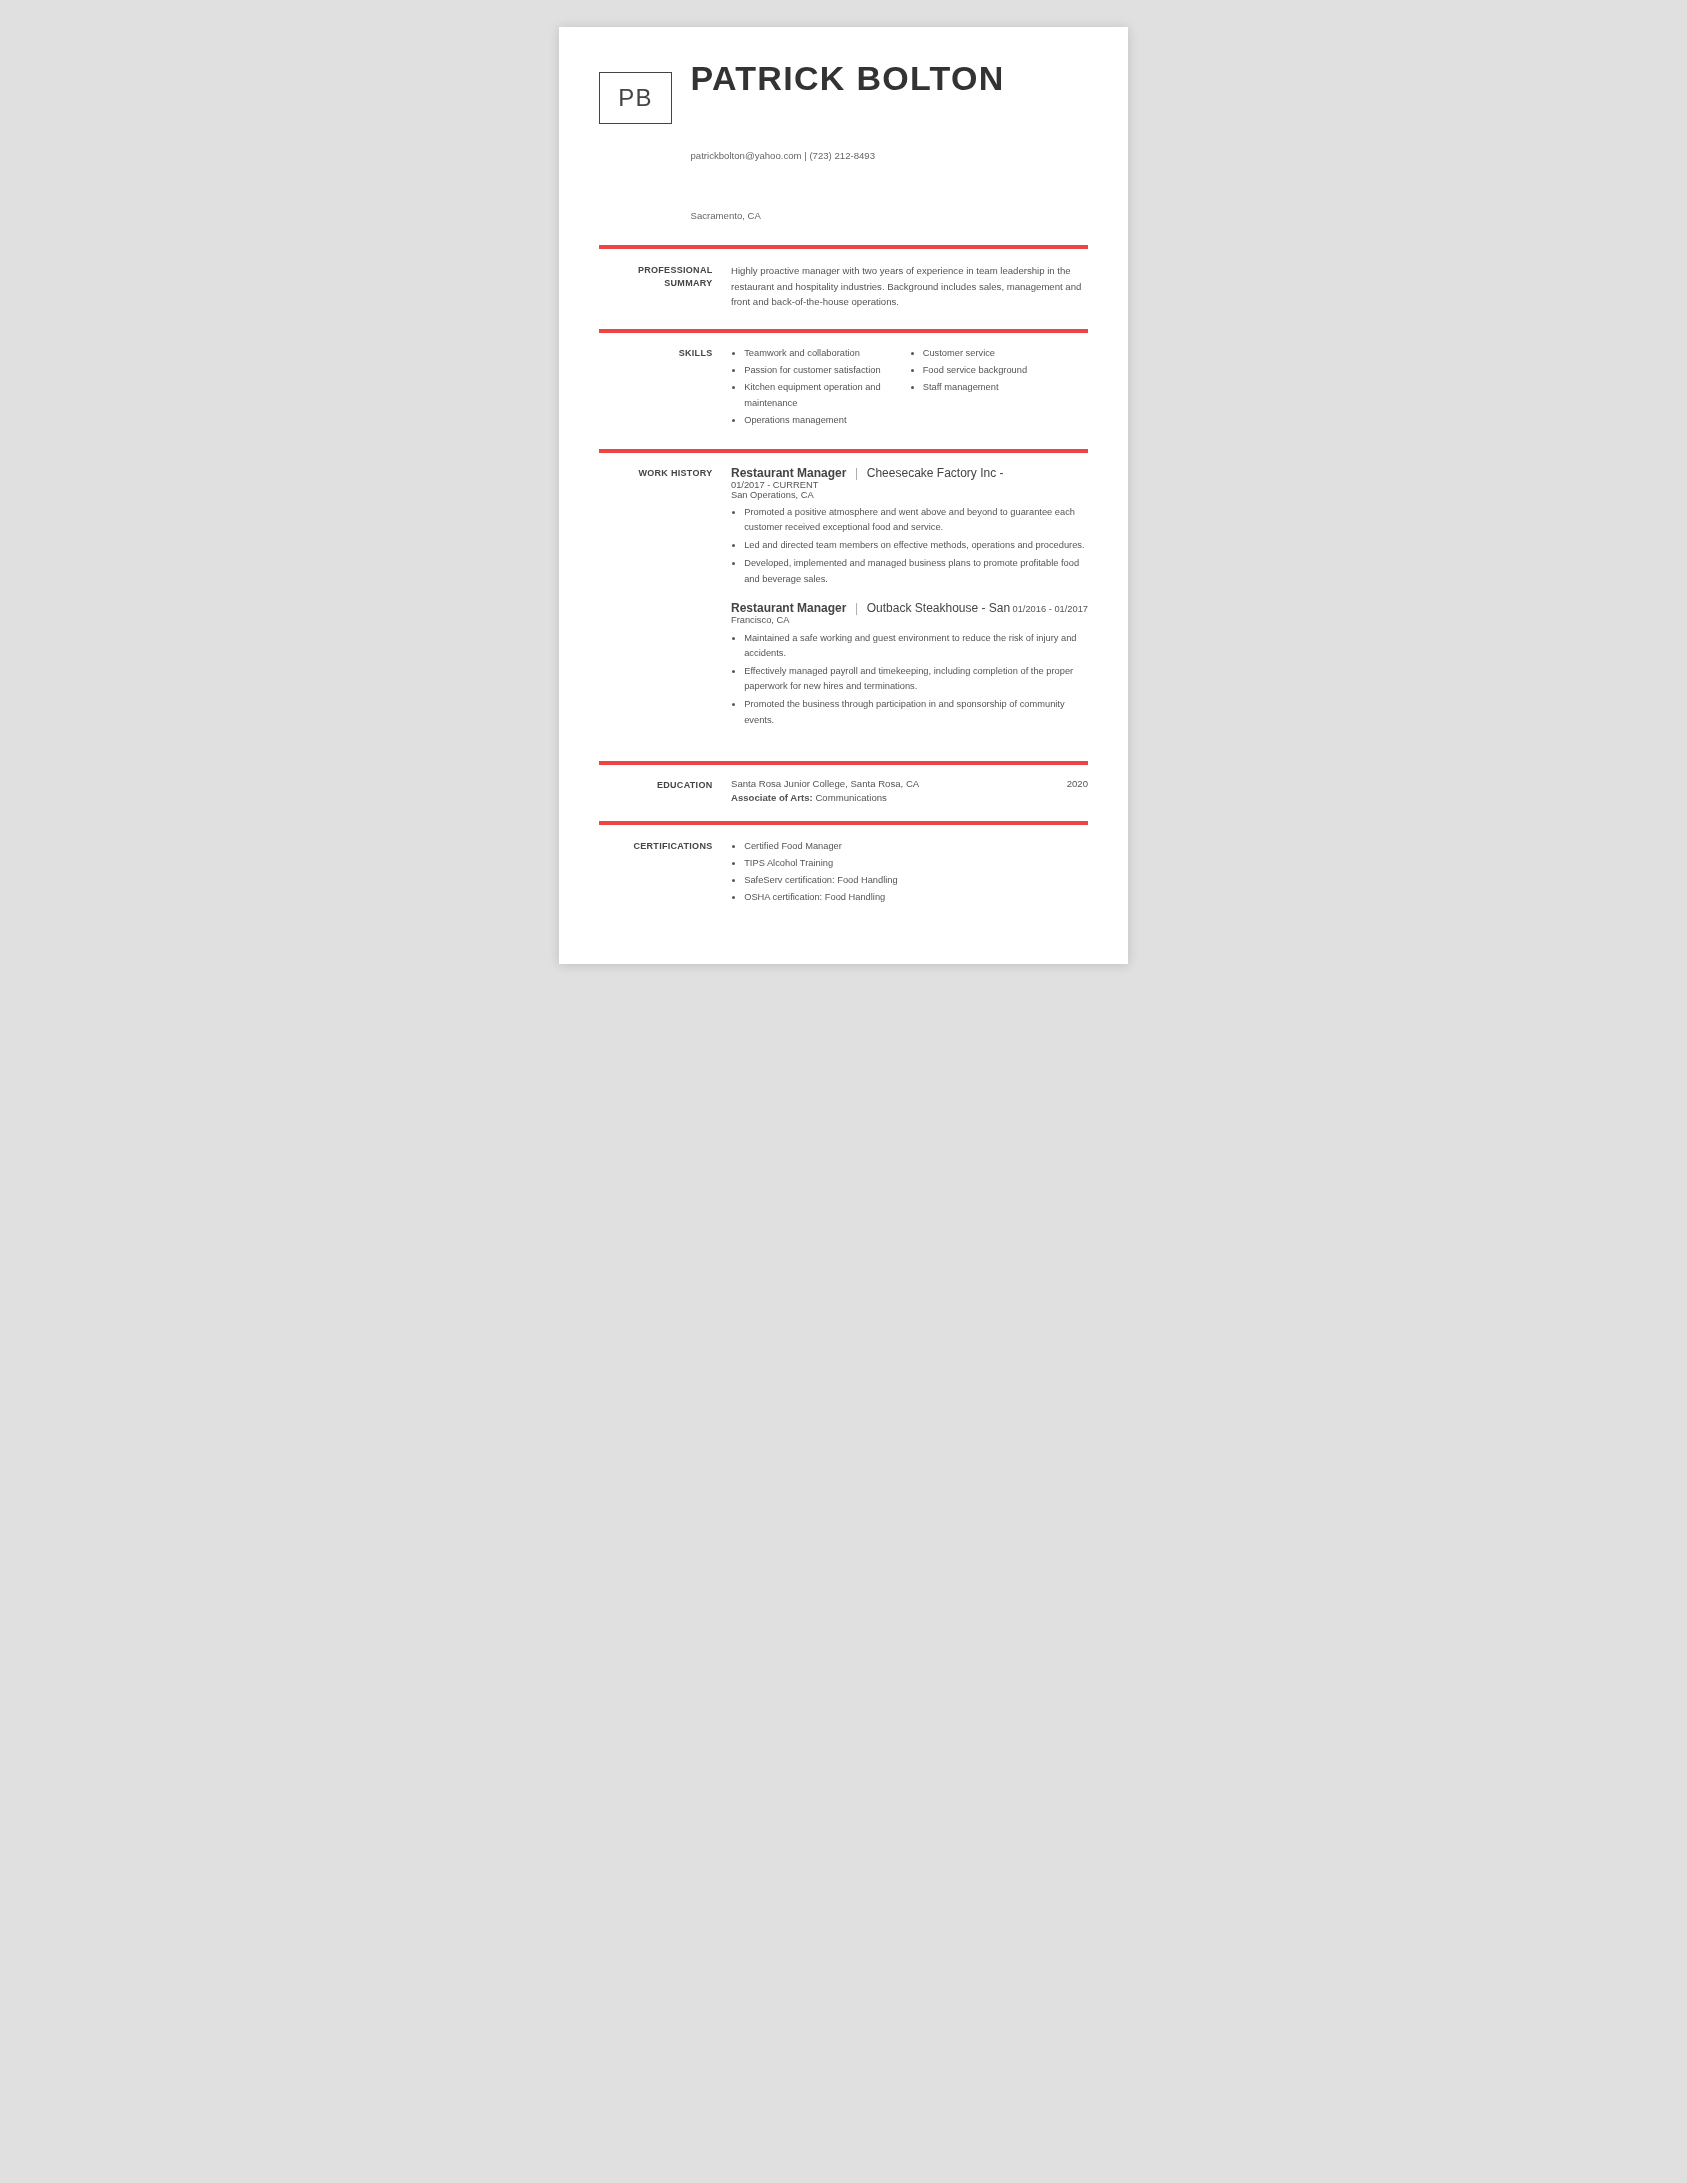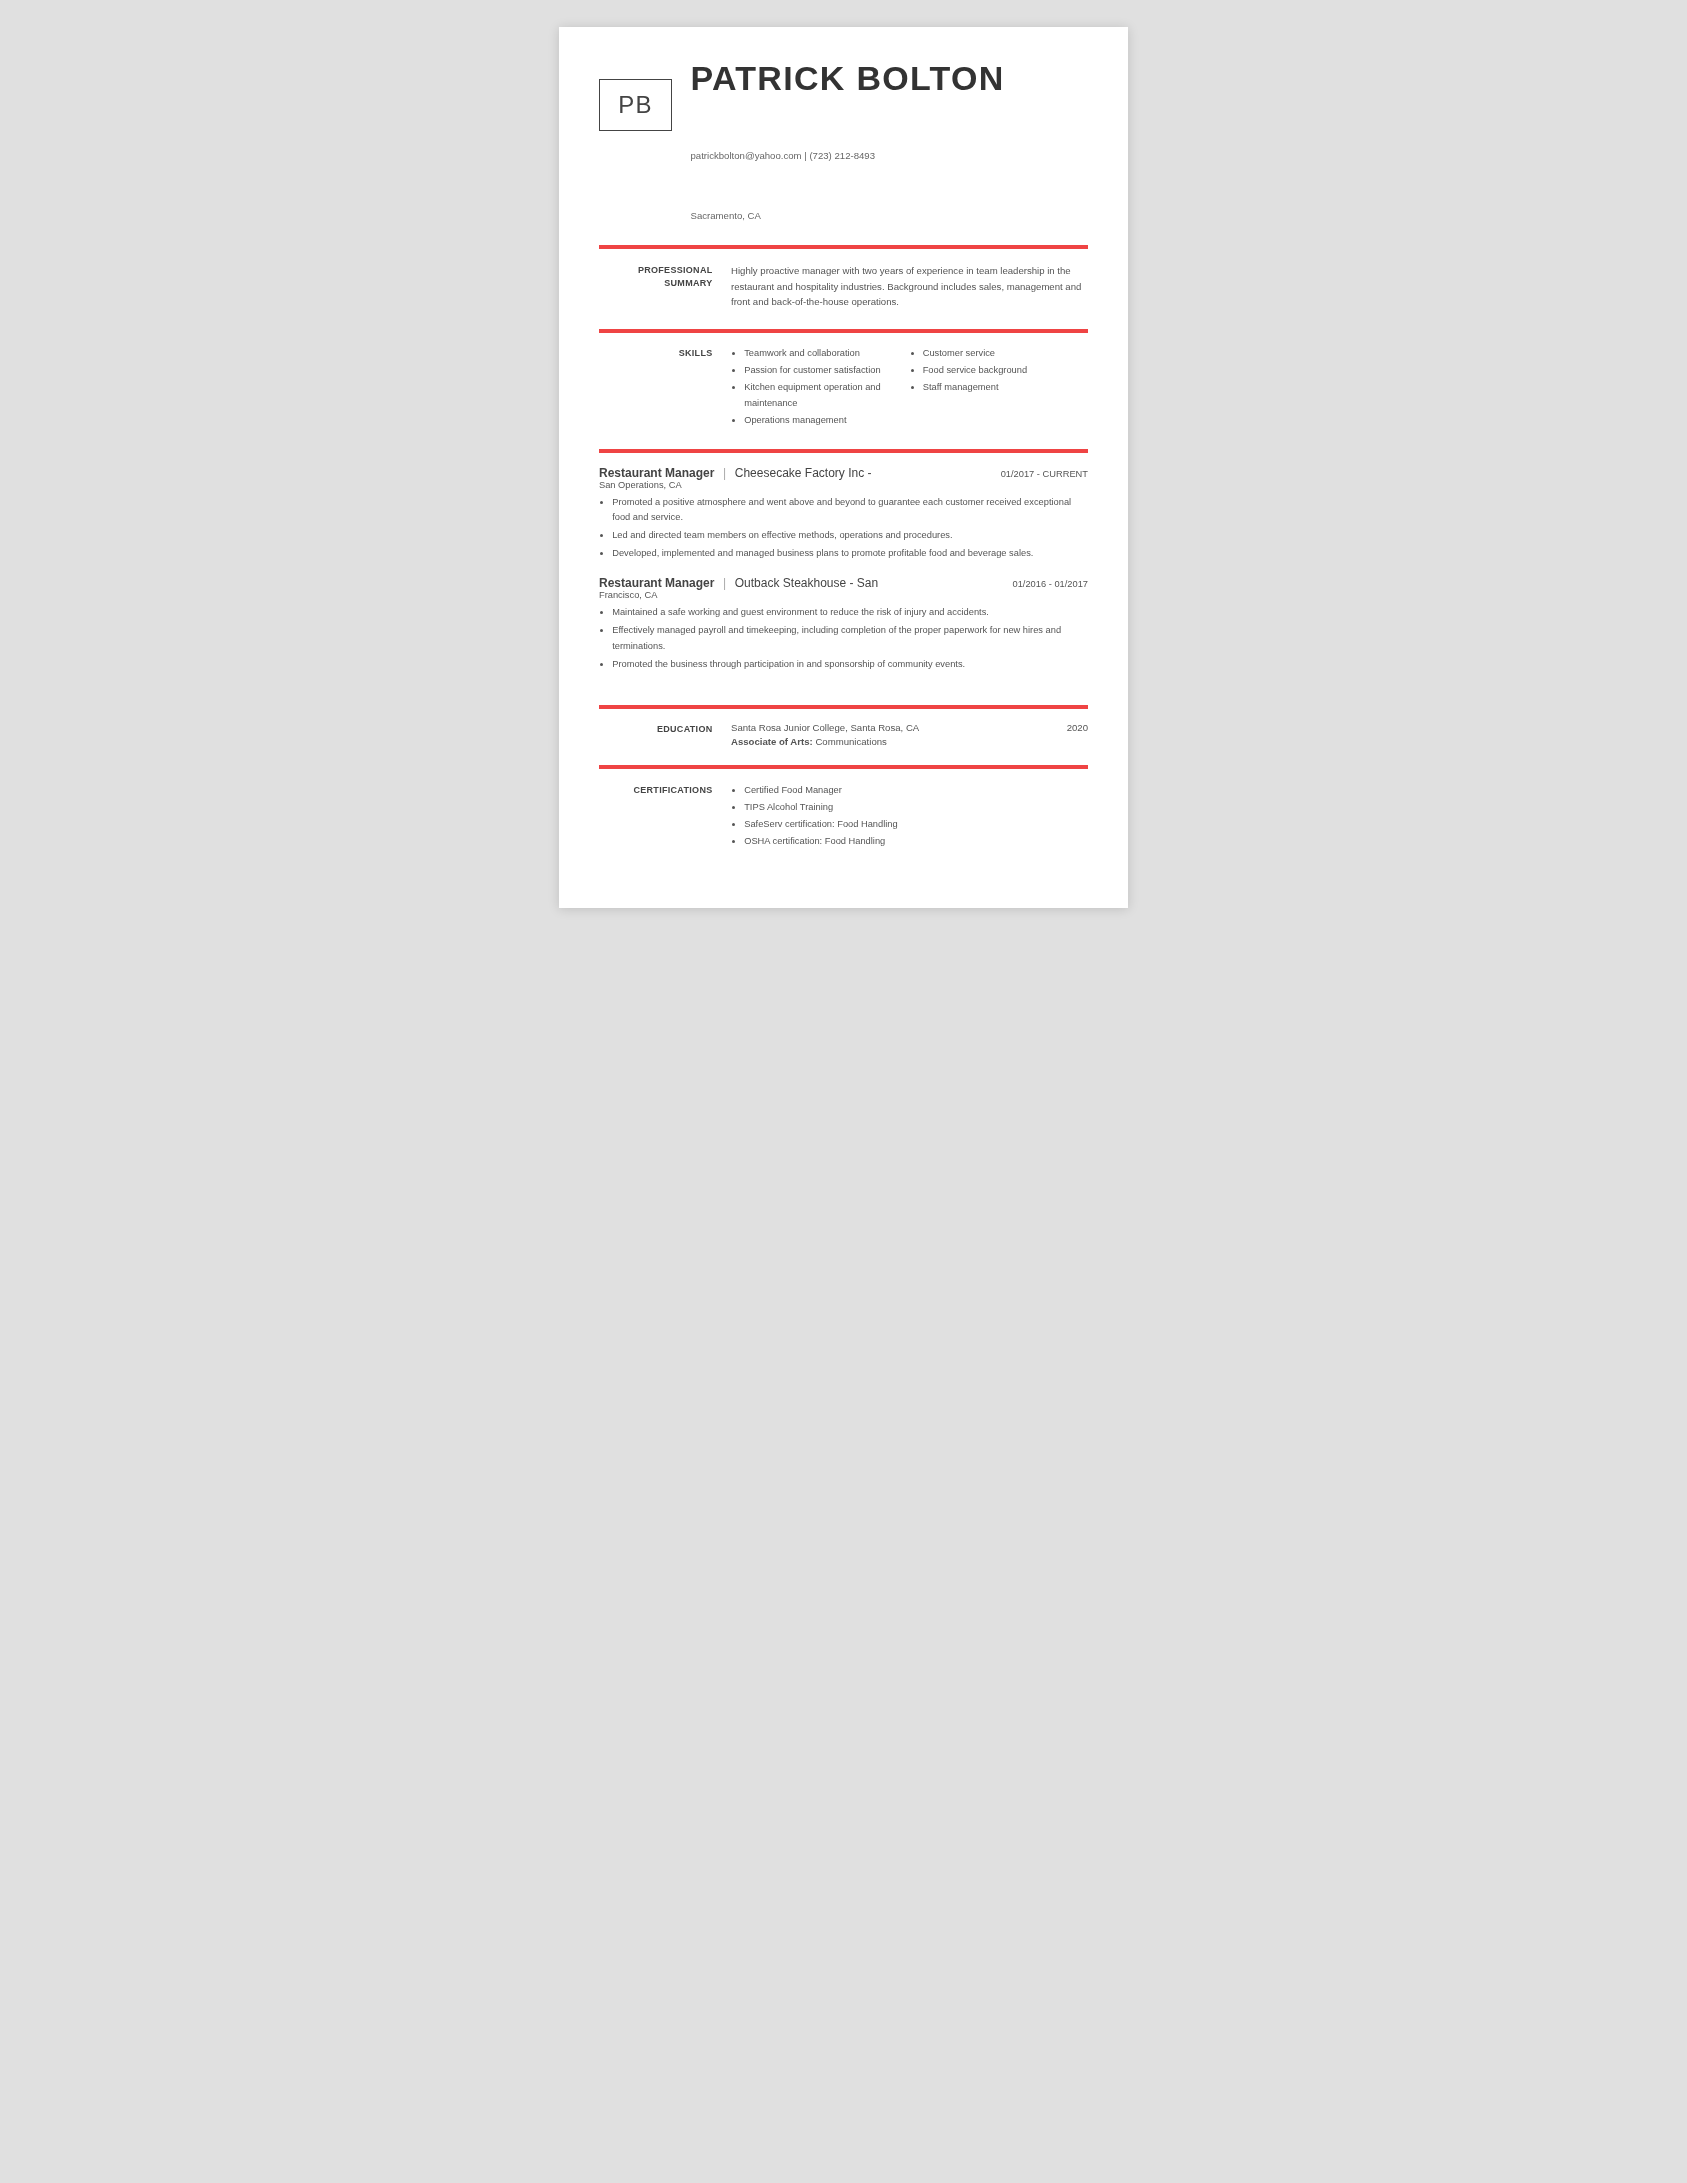--- a/index.html
+++ b/index.html
@@ -37,7 +37,7 @@
       justify-content: center;
       flex-shrink: 0;
       margin-right: 18.5px;
-      margin-top: 19px;
+      margin-top: 12px;
     }
     .avatar-initials {
       font-size: 24px;

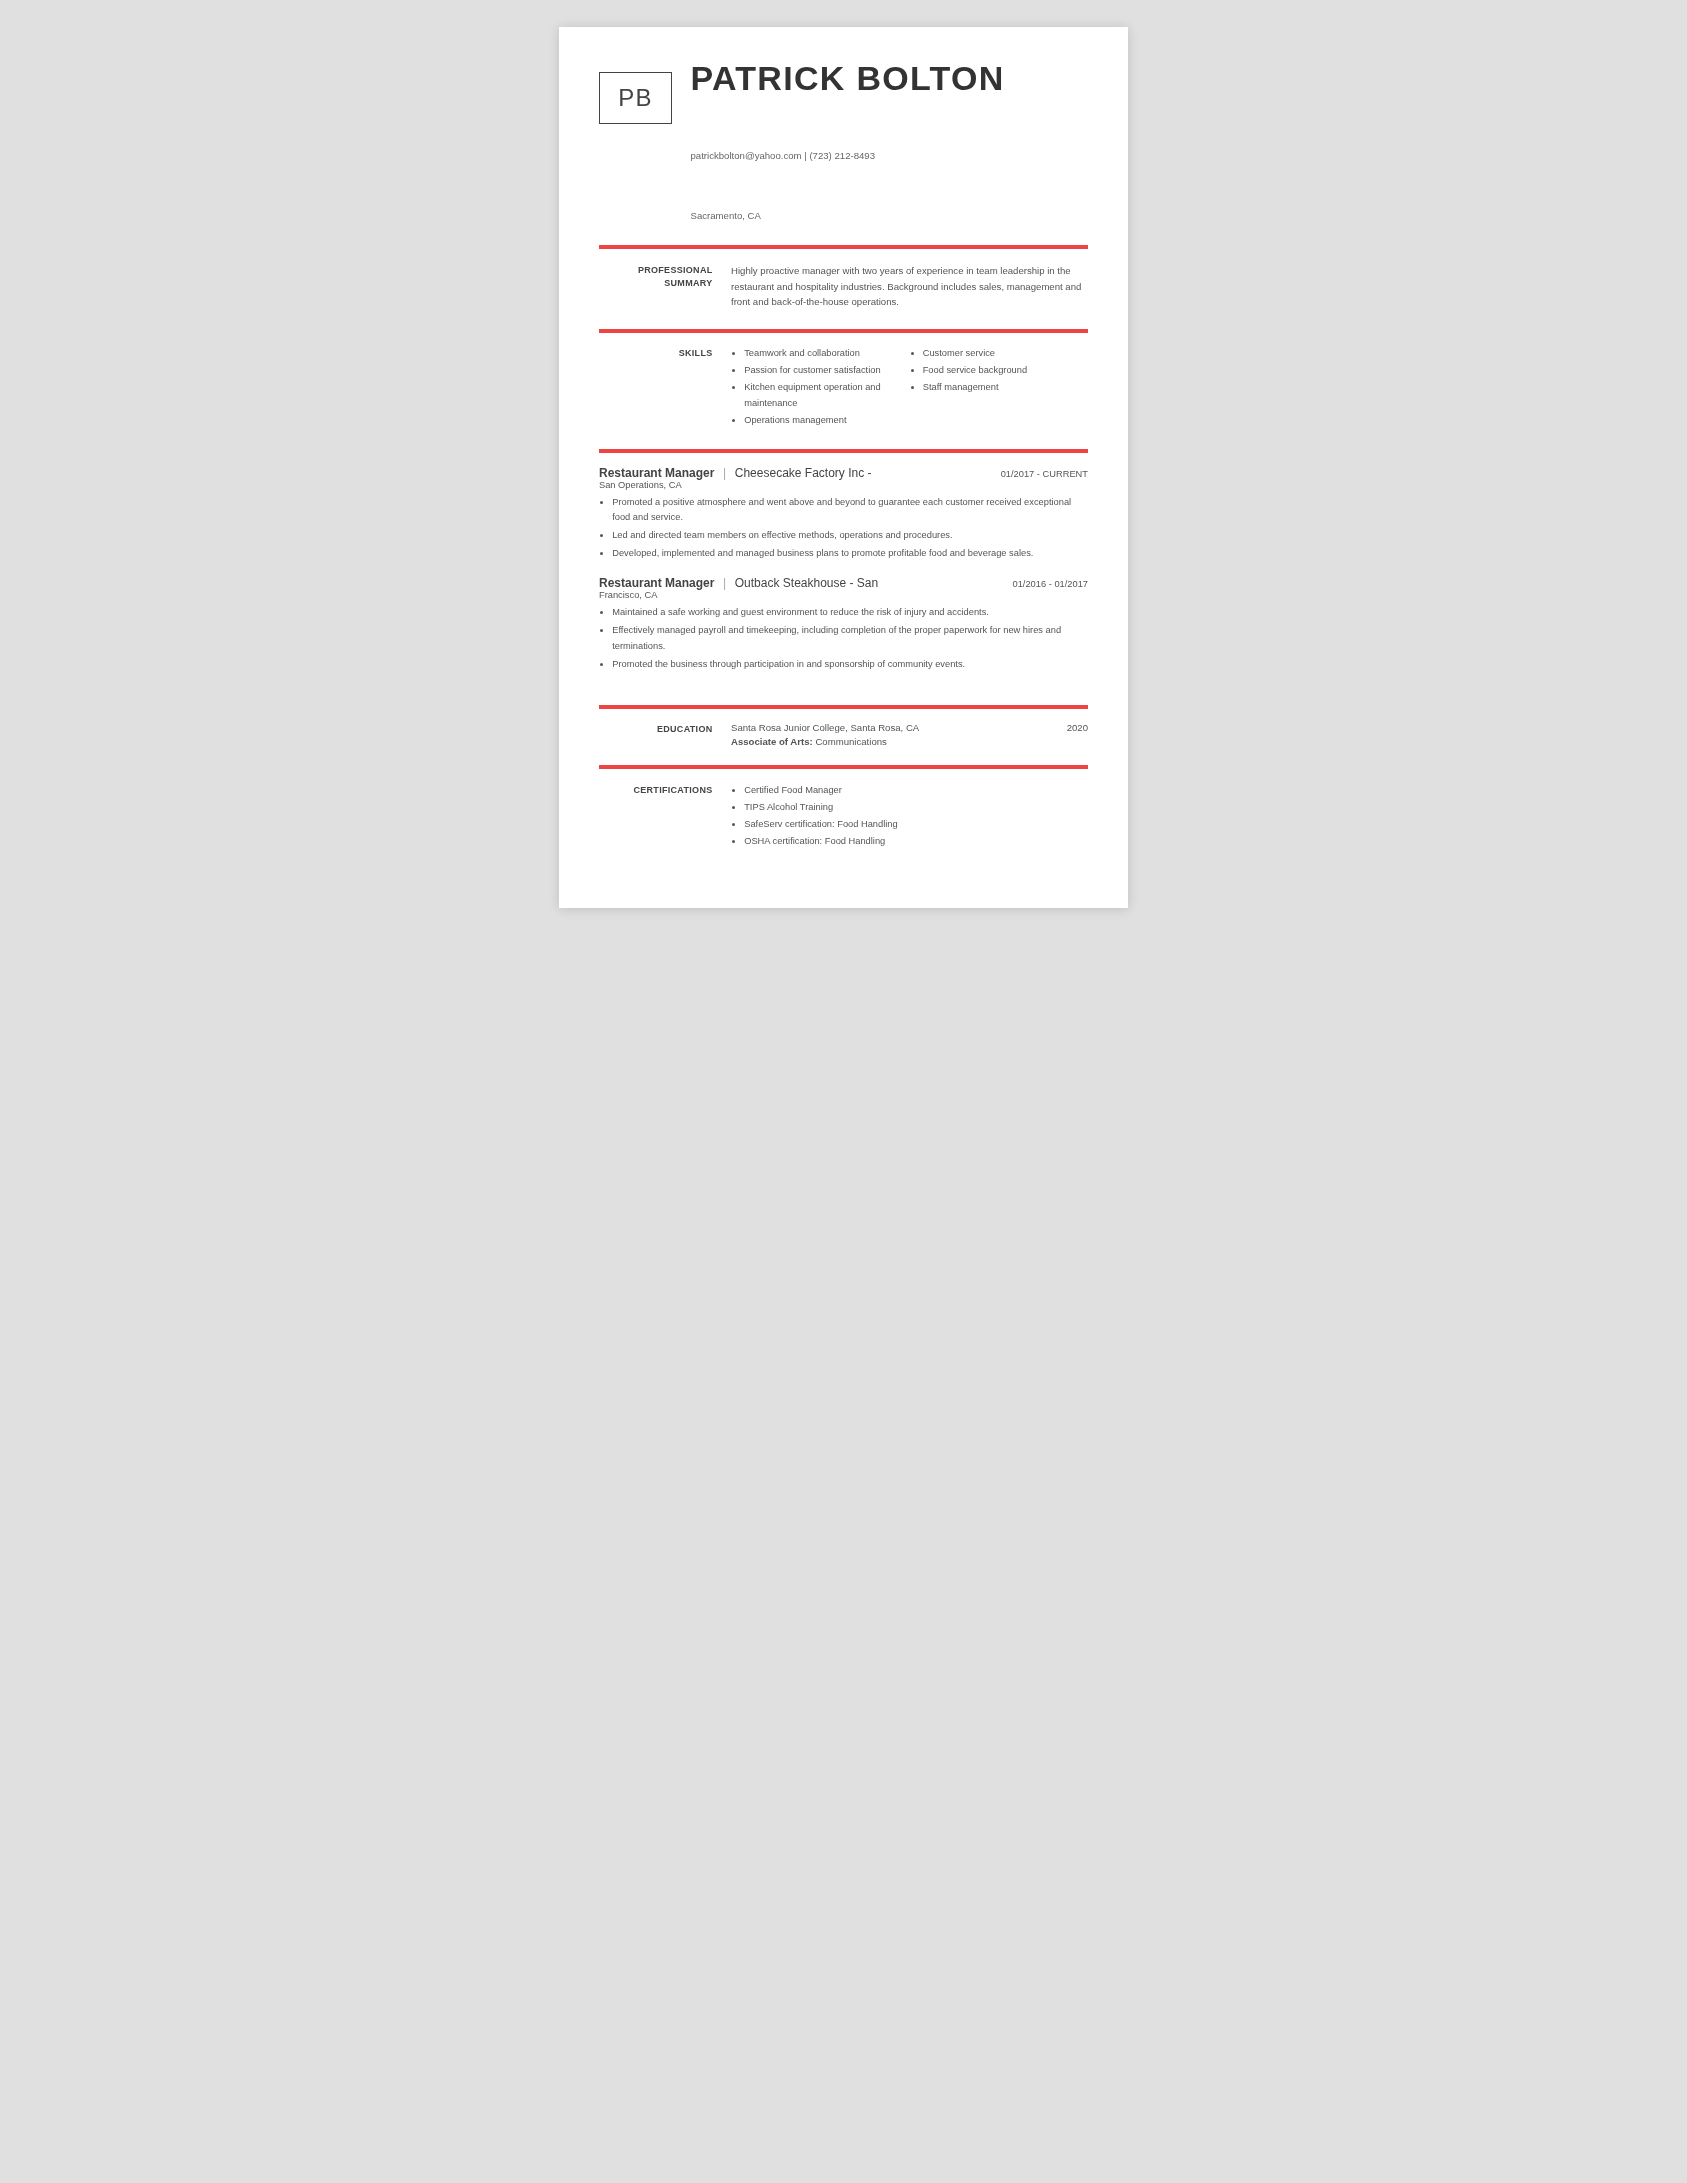--- a/index.html
+++ b/index.html
@@ -256,6 +256,9 @@
   </div>
 
   <div class="section-row">
+    <div class="section-label-col">
+      <div class="section-label">WORK HISTORY</div>
+    </div>
     <div class="section-content">
 
       <div class="job-block">

